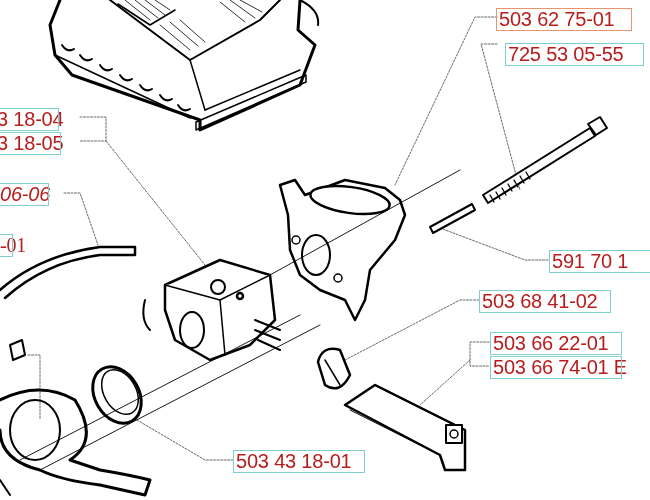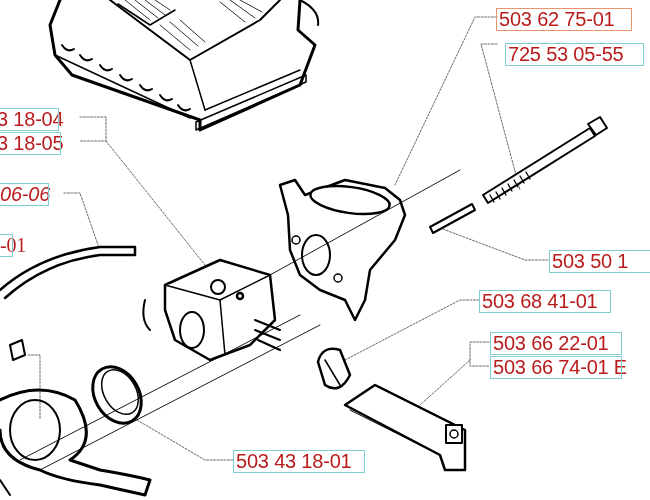--- a/index.html
+++ b/index.html
@@ -135,7 +135,7 @@
 </div>
 <div class="pn" style="left:552px;top:251px;">
   <span class="box" style="left:-3px;width:102px;"></span>
-  <span>503 50 1</span>
+  <span>591 70 1</span>
 </div>
 <div class="pn" style="left:482px;top:291px;">
   <span class="box" style="left:-3px;width:130px;"></span>

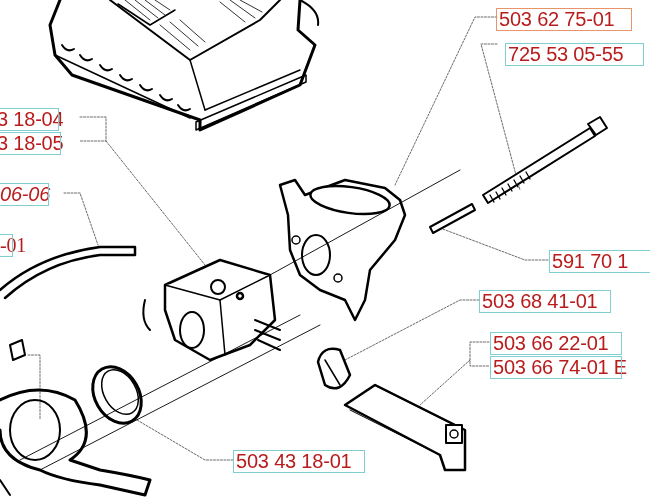--- a/index.html
+++ b/index.html
@@ -139,7 +139,7 @@
 </div>
 <div class="pn" style="left:482px;top:291px;">
   <span class="box" style="left:-3px;width:130px;"></span>
-  <span>503 68 41-01</span>
+  <span>503 68 41-02</span>
 </div>
 <div class="pn" style="left:493px;top:333px;">
   <span class="box" style="left:-3px;width:130px;"></span>

